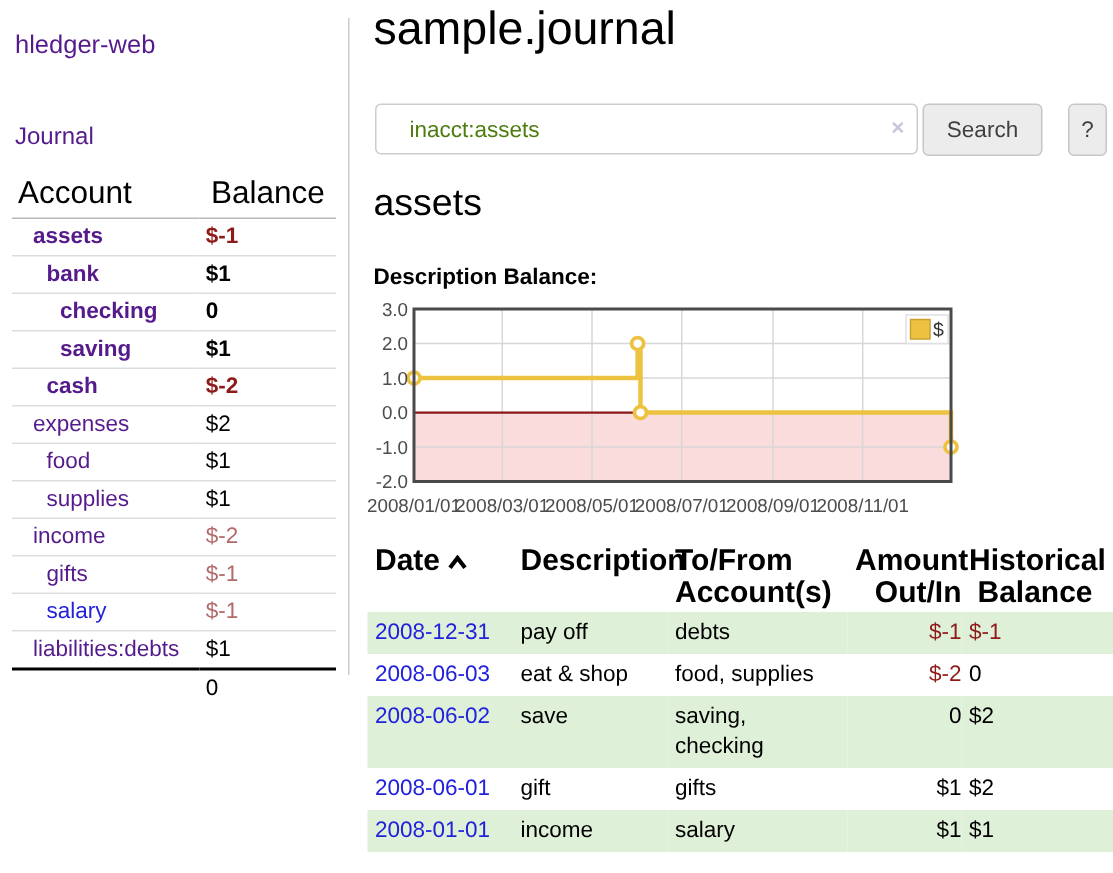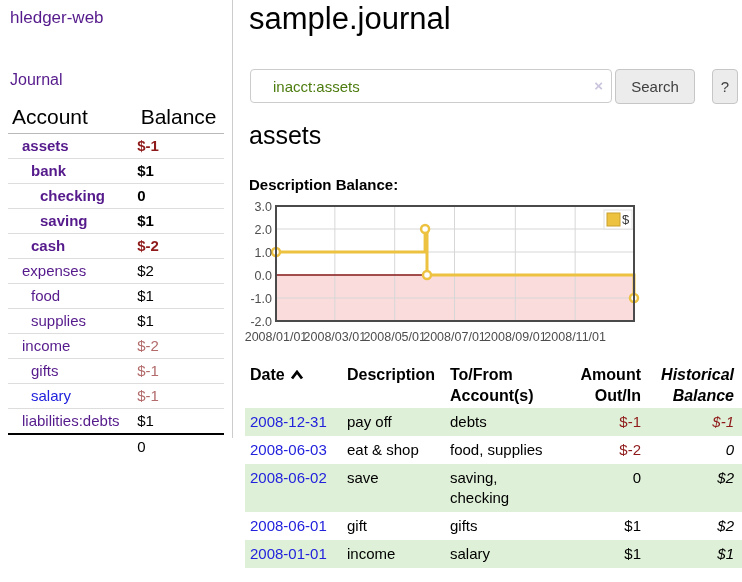--- a/index.html
+++ b/index.html
@@ -8,7 +8,7 @@
   a{text-decoration:none;cursor:pointer;}
 
   
-  .sidebar{position:absolute;left:0;top:0;width:232px;height:438px;border-right:1px solid #ccc;}
+  .sidebar{position:absolute;left:0;top:12px;width:232px;height:438px;border-right:1px solid #ccc;}
   .brand{position:absolute;left:10px;top:8px;font-size:17px;color:#551a8b;}
   .journal-link{position:absolute;left:10px;top:71px;font-size:16px;color:#551a8b;}
   table.accounts{position:absolute;left:8px;top:102px;width:216px;border-collapse:collapse;}

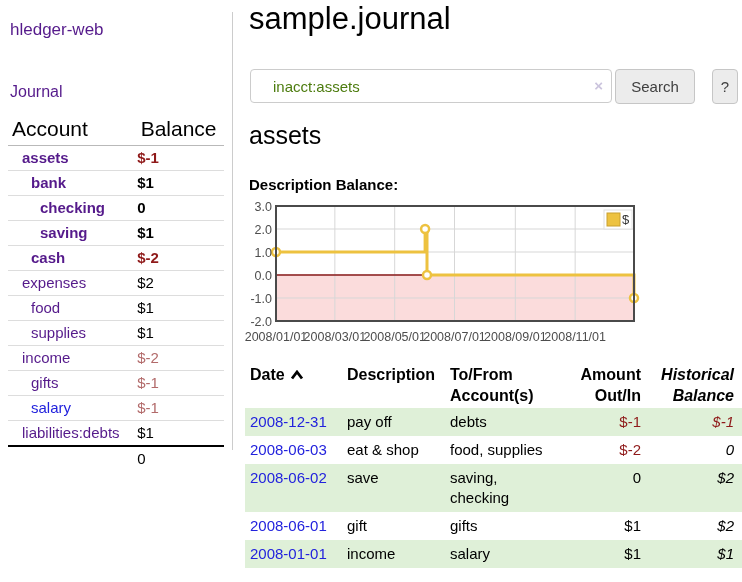--- a/index.html
+++ b/index.html
@@ -40,7 +40,7 @@
 
   
   table.register{position:absolute;left:245px;top:362px;width:497px;border-collapse:collapse;table-layout:fixed;}
-  table.register th{font-size:16px;font-weight:bold;line-height:21px;padding:2px 5px;vertical-align:top;}
+  table.register th{font-size:20px;font-weight:bold;line-height:21px;padding:2px 5px;vertical-align:top;}
   table.register td{font-size:15px;line-height:20px;padding:4px 5px;vertical-align:top;}
   .c-date{width:97px}.c-desc{width:103px}.c-acct{width:120px}.c-amt{width:76px}.c-bal{width:101px}
   td.c-amt,th.c-amt{padding-right:0 !important;text-align:right;}

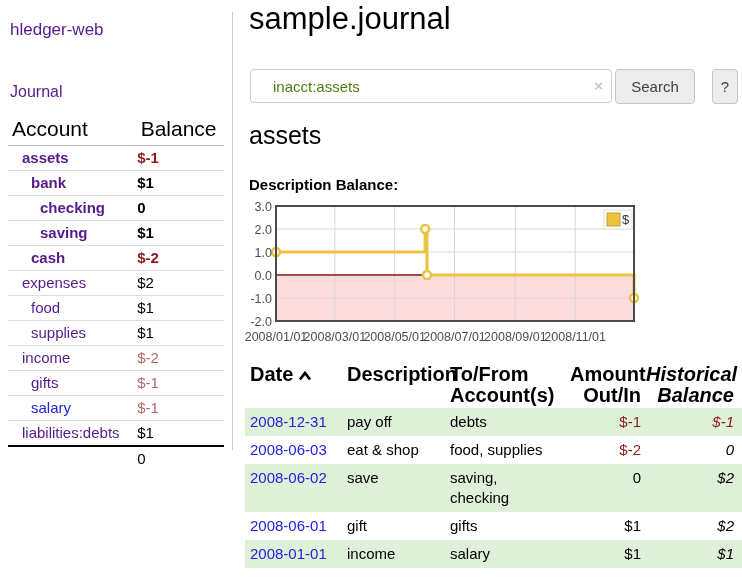--- a/index.html
+++ b/index.html
@@ -44,7 +44,7 @@
   table.register td{font-size:15px;line-height:20px;padding:4px 5px;vertical-align:top;}
   .c-date{width:97px}.c-desc{width:103px}.c-acct{width:120px}.c-amt{width:76px}.c-bal{width:101px}
   td.c-amt,th.c-amt{padding-right:0 !important;text-align:right;}
-  td.c-bal,th.c-bal{padding-right:8px !important;text-align:right;font-style:italic;}
+  td.c-bal,th.c-bal{padding-right:8px !important;}
   .shaded{background:#dff0d8;}
   .date-link{color:#2222dd;}
   .acct-wrap{max-width:100px;}

